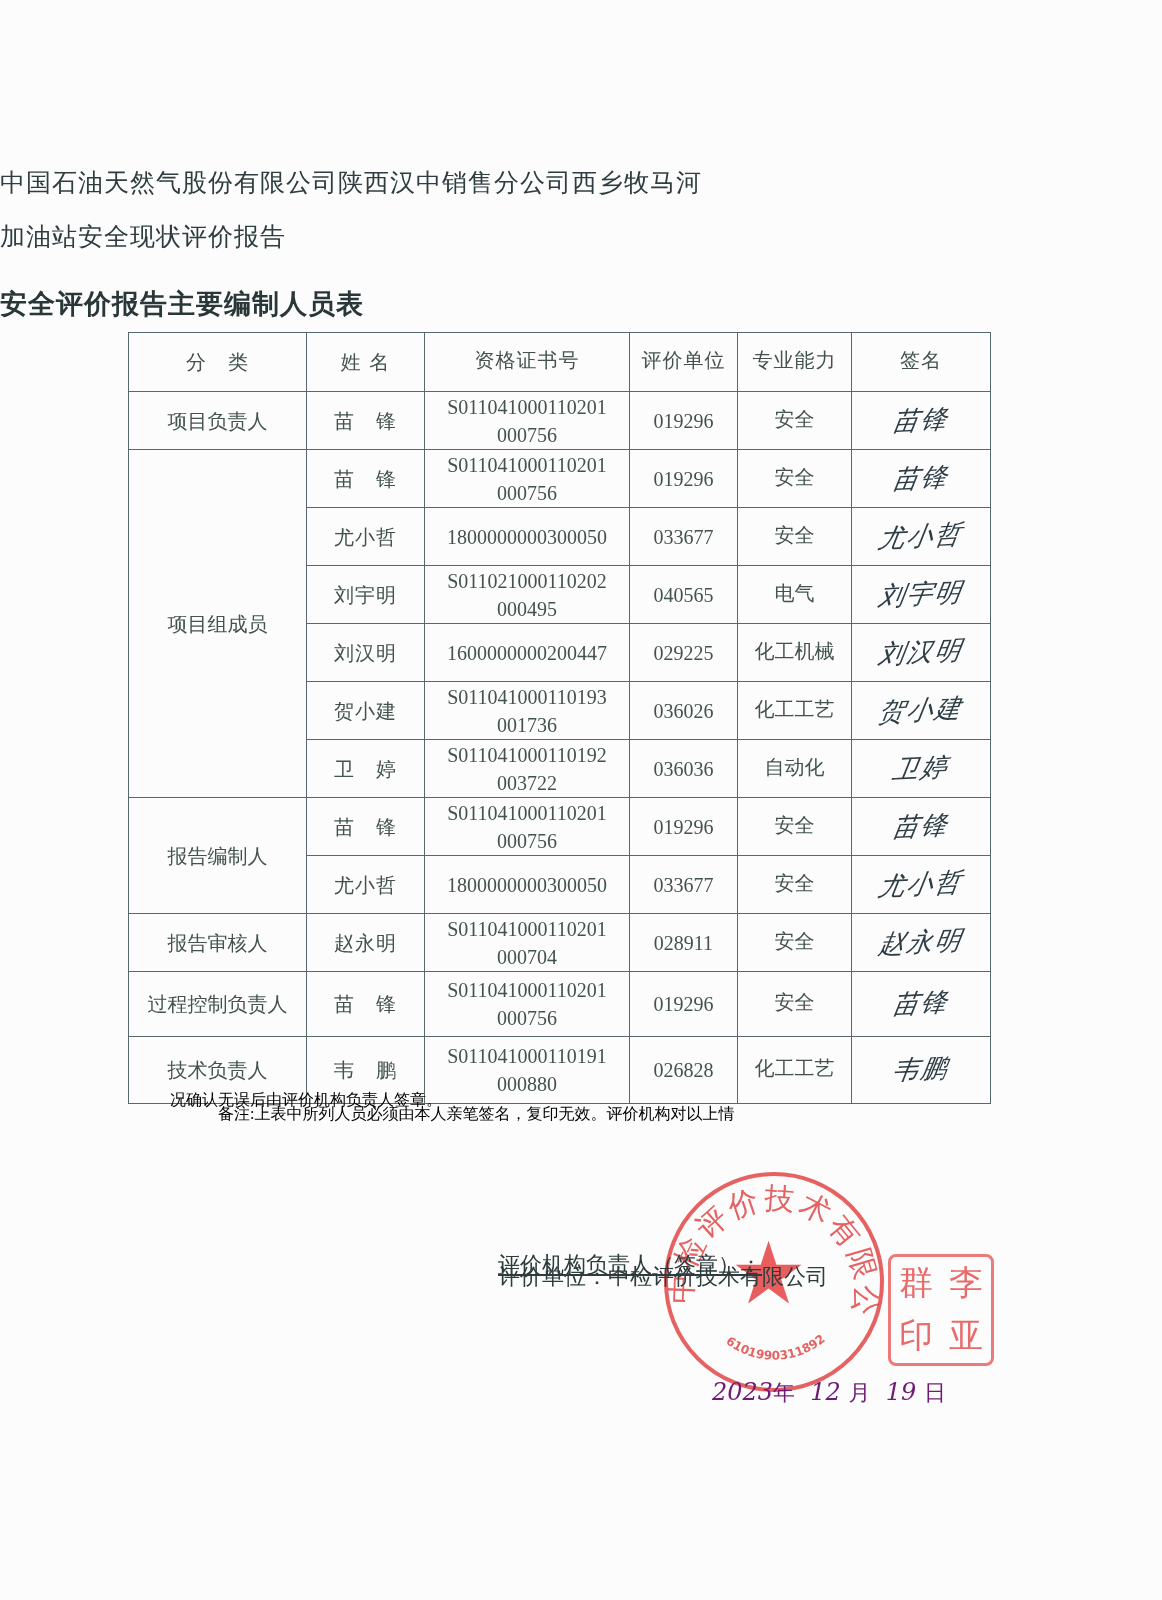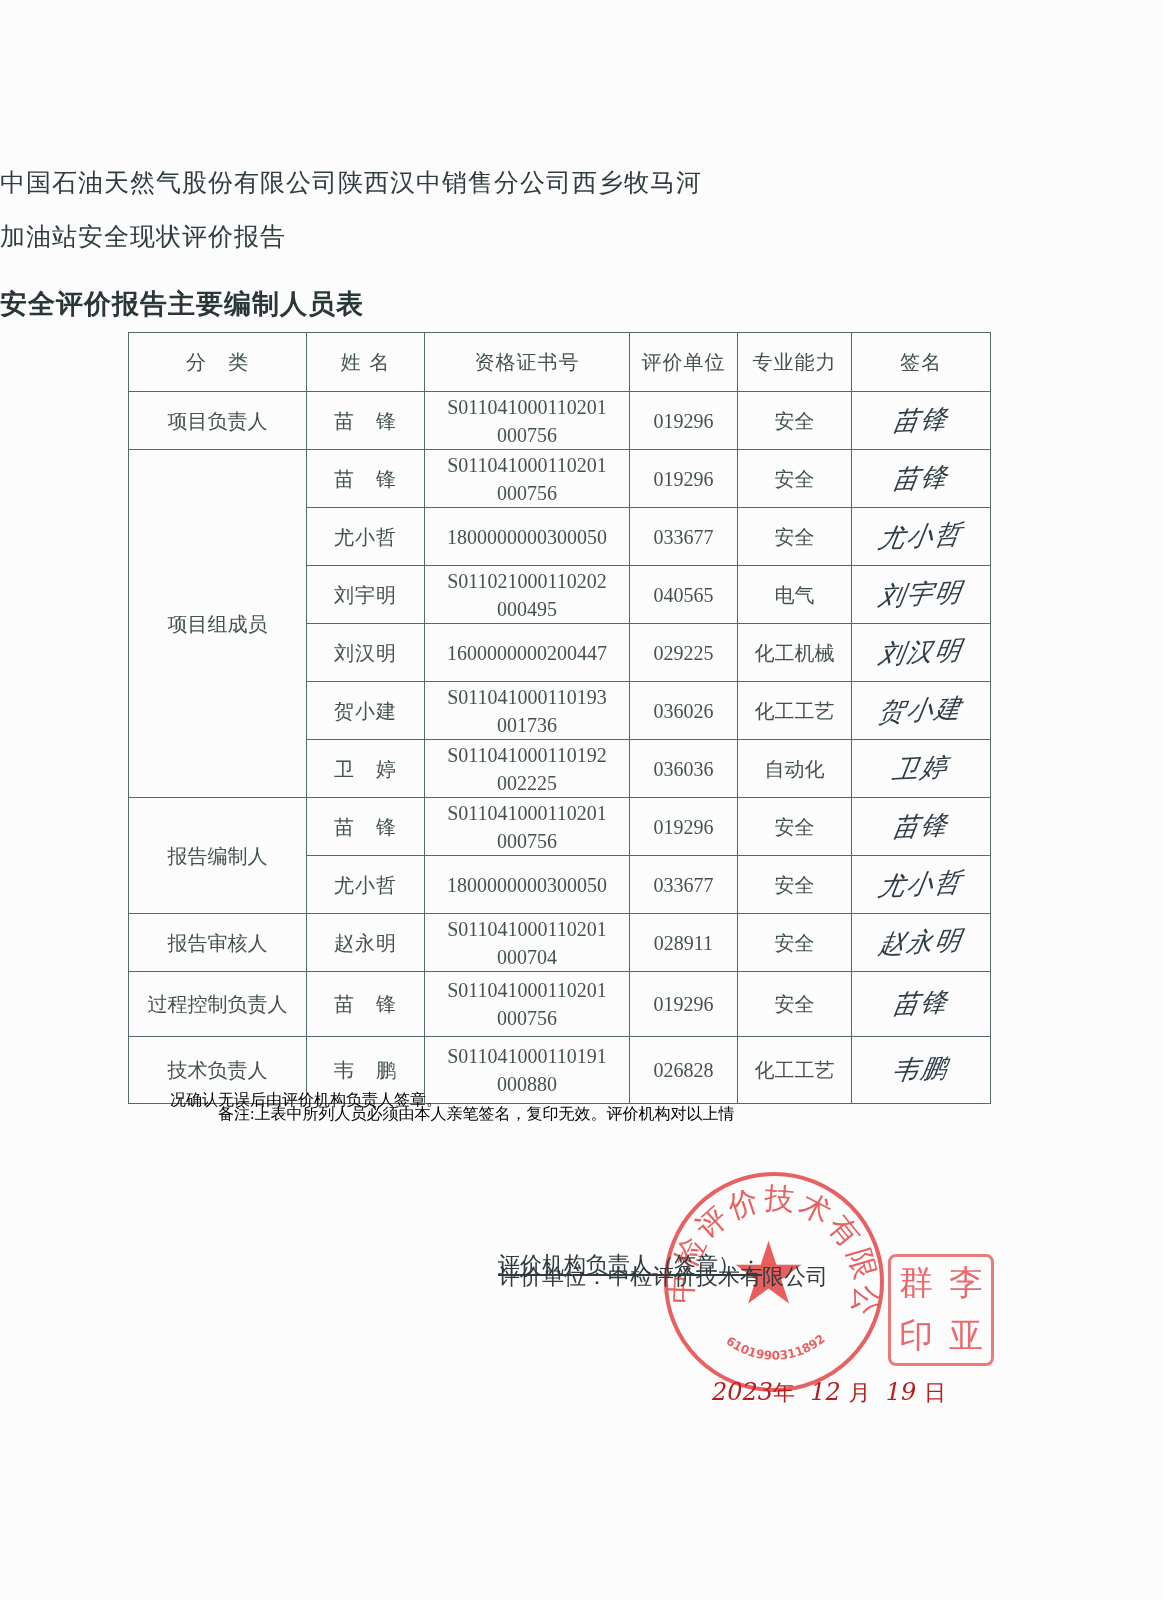--- a/index.html
+++ b/index.html
@@ -34,7 +34,7 @@
   .cat { font-family: "DejaVu Sans", "Liberation Sans", sans-serif; font-size: 20px; }
   .name { font-family: "DejaVu Sans", "Liberation Sans", sans-serif; letter-spacing: 1px; }
   .num { font-family: "Liberation Serif", "DejaVu Serif", serif; font-size: 21px; }
-  .cap { font-family: Liberation Sans, sans-serif; border-radius: 18px; }
+  .cap { font-family: Liberation Mono, monospace; border-radius: 18px; }
   .sig {
     font-family: "DejaVu Serif", serif; font-style: italic;
     font-size: 26px; color: #2e3d45; transform: rotate(-3deg) skewX(-12deg);

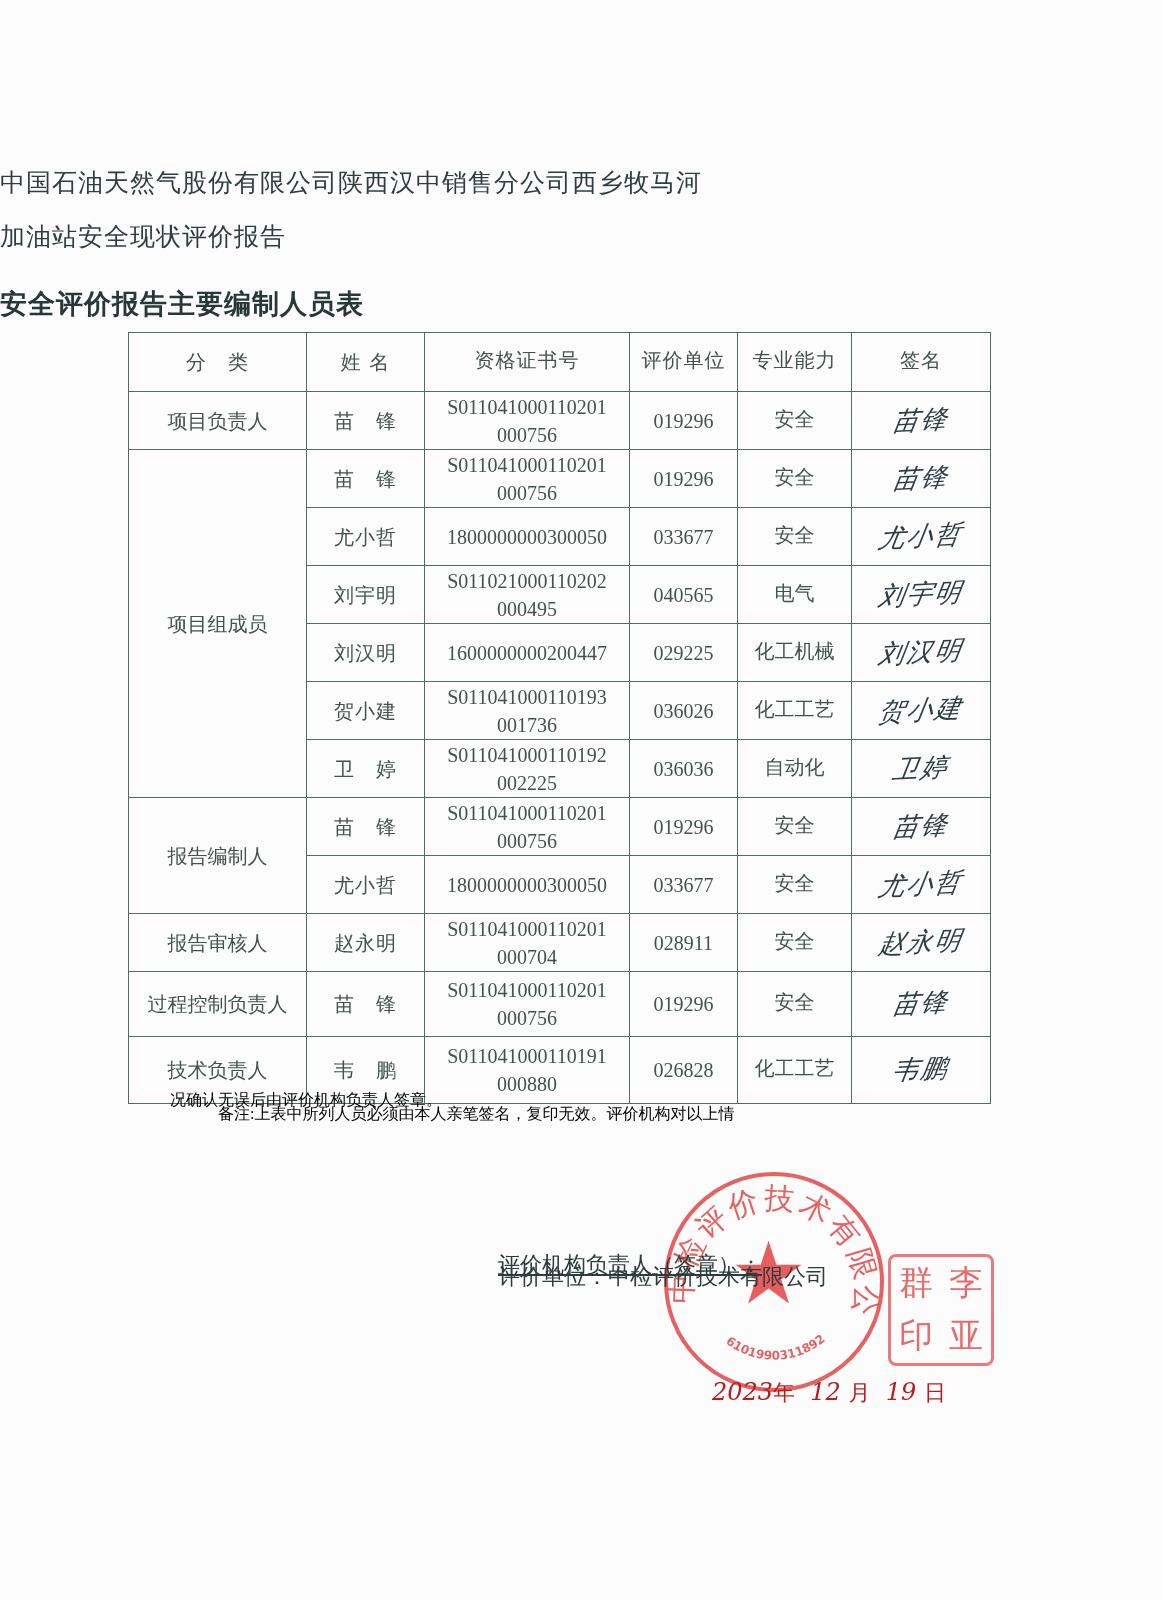--- a/index.html
+++ b/index.html
@@ -171,7 +171,7 @@
         <td class="name">卫　婷</td>
         <td class="num">
           <div>S011041000110192</div>
-          <div>002225</div>
+          <div>003722</div>
         </td>
         <td class="num">036036</td>
         <td class="cap">自动化</td>

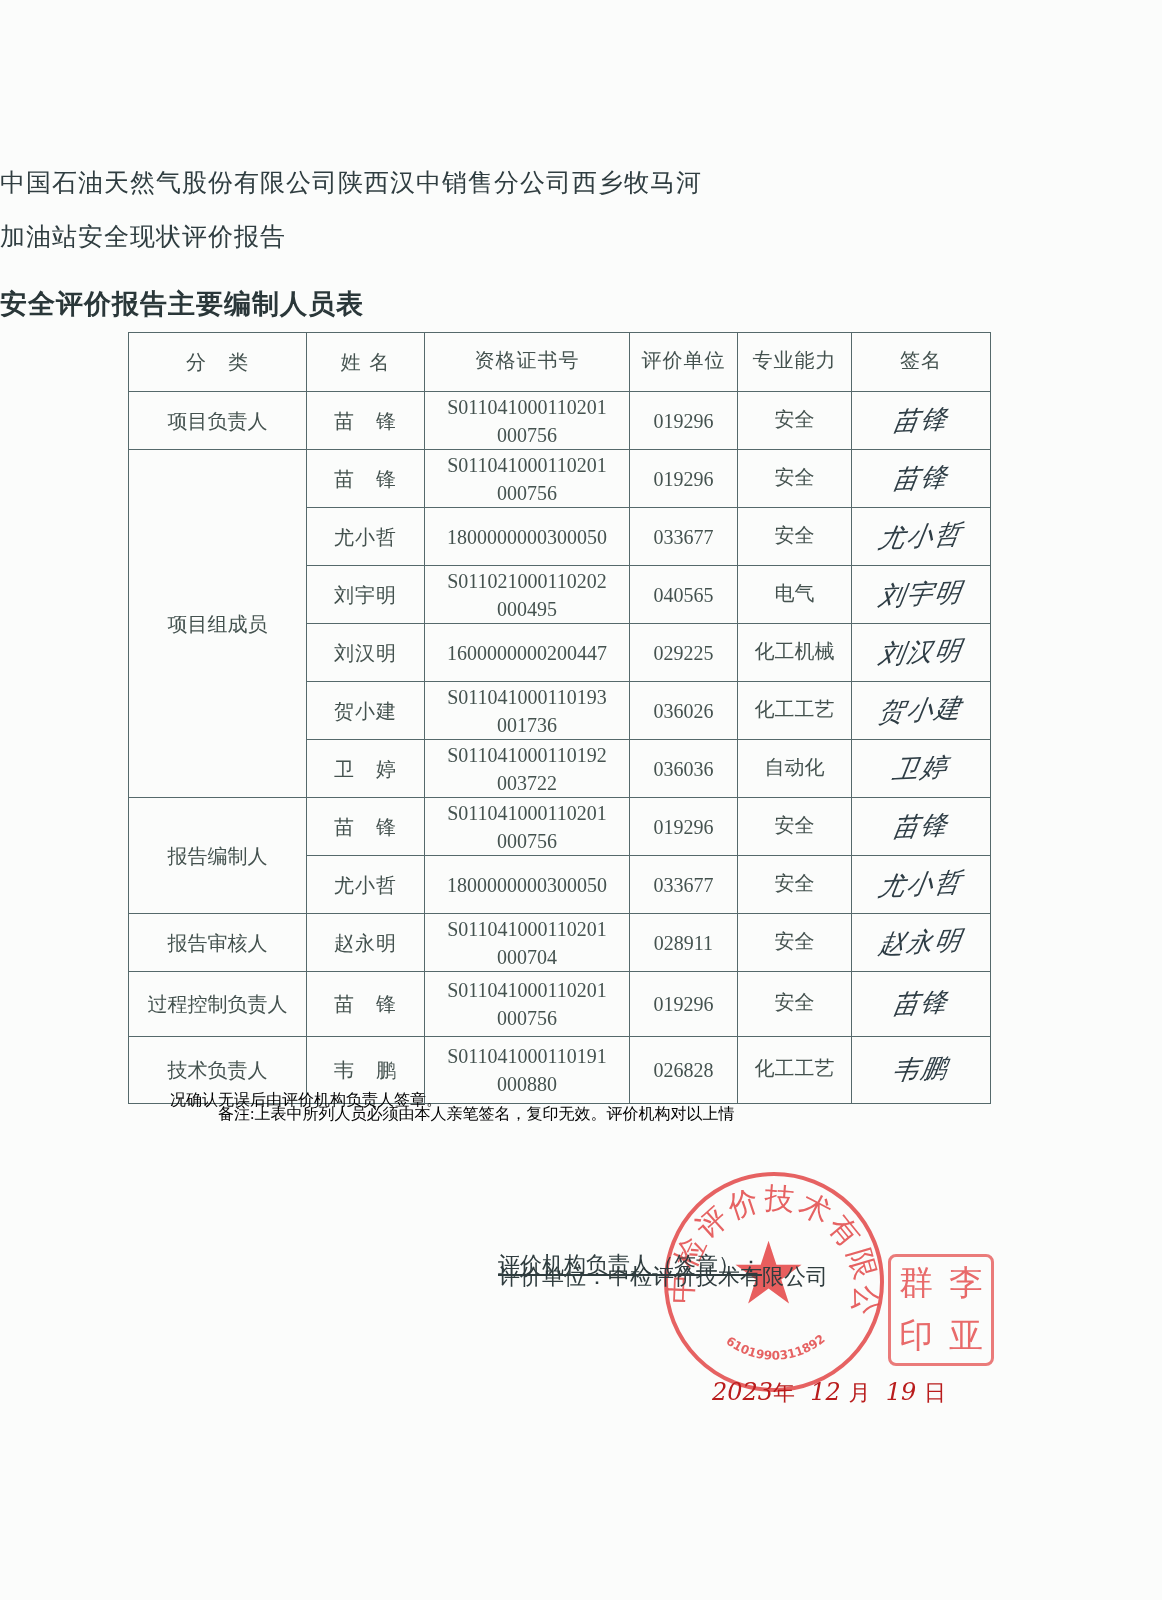--- a/index.html
+++ b/index.html
@@ -56,7 +56,7 @@
   #org-head { left: 498px; top: 1250px; text-decoration: underline; }
   #sign-date {
     position: absolute; left: 712px; top: 1378px; z-index: 3;
-    font-family: "DejaVu Serif", serif; font-style: italic; font-size: 24px; color: #b91c1c;
+    font-family: "DejaVu Serif", serif; font-style: italic; font-size: 24px; color: #701a75;
   }
   #sign-date .fixed { font-style: normal; font-family: "DejaVu Sans", sans-serif; font-size: 22px; }
 

